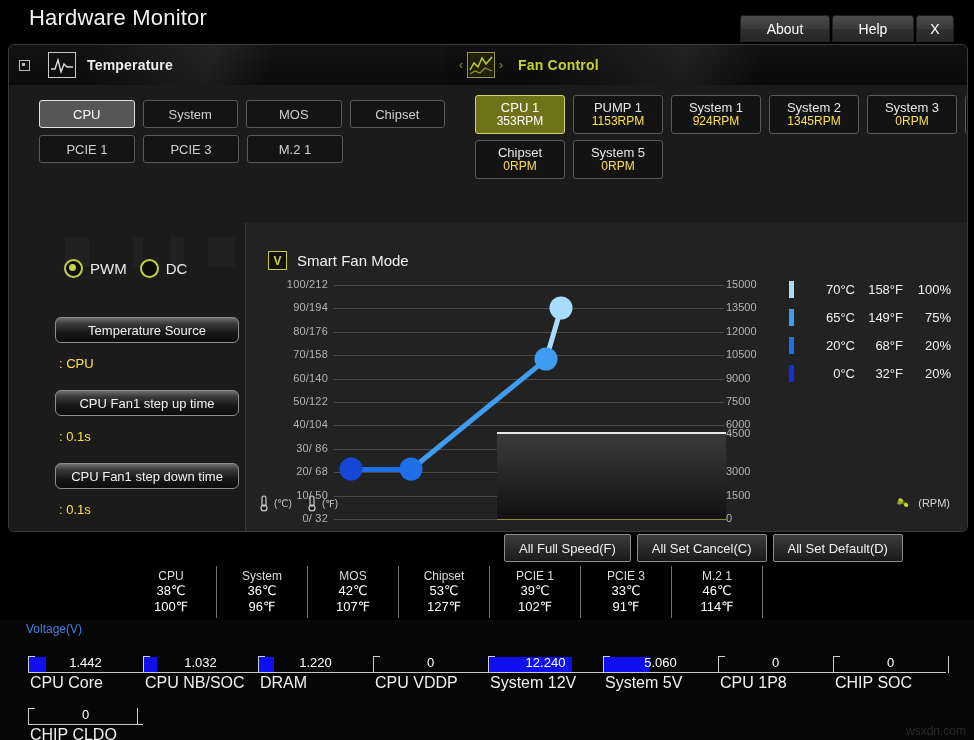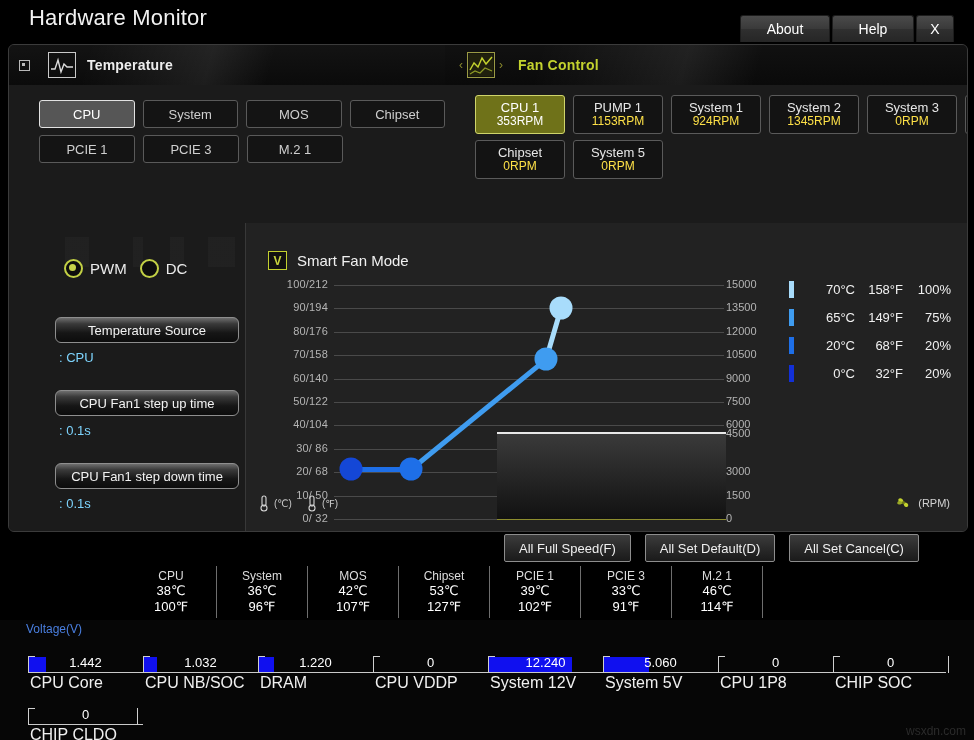--- a/index.html
+++ b/index.html
@@ -82,7 +82,7 @@
     background:linear-gradient(180deg,#6e6e6e 0%,#3a3a3a 24%,#161616 62%,#0c0c0c 100%);
     color:#f2f2f2;font-size:13px;display:flex;align-items:center;justify-content:center;
   }
-  .fieldval{font-size:13px;color:#7dd3fc;margin-top:7px;padding-left:4px;}
+  .fieldval{font-size:13px;color:#fde047;margin-top:13px;padding-left:4px;}
 
   
   .chartwrap{position:absolute;left:237px;top:178px;width:721px;height:308px;background:#222222;}

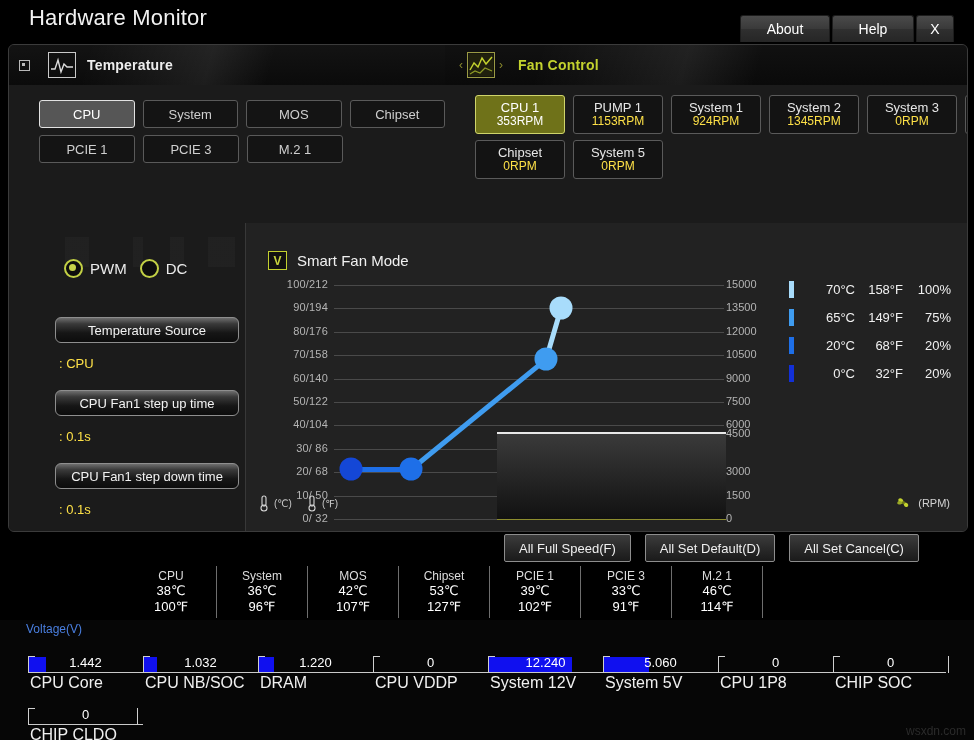--- a/index.html
+++ b/index.html
@@ -112,7 +112,7 @@
   .rpmunit{position:absolute;right:8px;top:0;display:flex;align-items:center;gap:6px;font-size:11px;color:#d2d2d2;}
 
   
-  .actions{position:absolute;left:504px;top:534px;display:flex;gap:14px;}
+  .actions{position:absolute;left:504px;top:534px;display:flex;gap:6px;}
   .actbtn{
     height:26px;padding:0 14px;border:1px solid #8d8d8d;border-radius:2px;
     background:linear-gradient(180deg,#3c3c3c 0%,#2a2a2a 50%,#1a1a1a 100%);

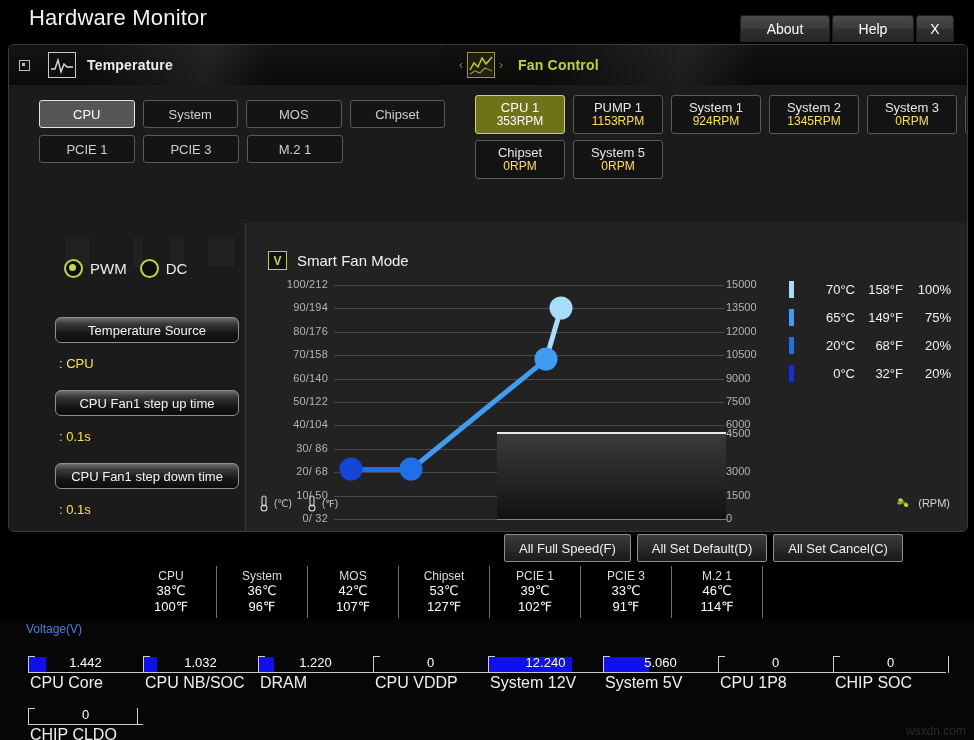--- a/index.html
+++ b/index.html
@@ -378,8 +378,8 @@
 
   <div class="actions">
     <div class="actbtn">All Full Speed(F)</div>
+    <div class="actbtn">All Set Cancel(C)</div>
     <div class="actbtn">All Set Default(D)</div>
-    <div class="actbtn">All Set Cancel(C)</div>
   </div>
 
   <div class="tempstrip" id="tempstrip">

